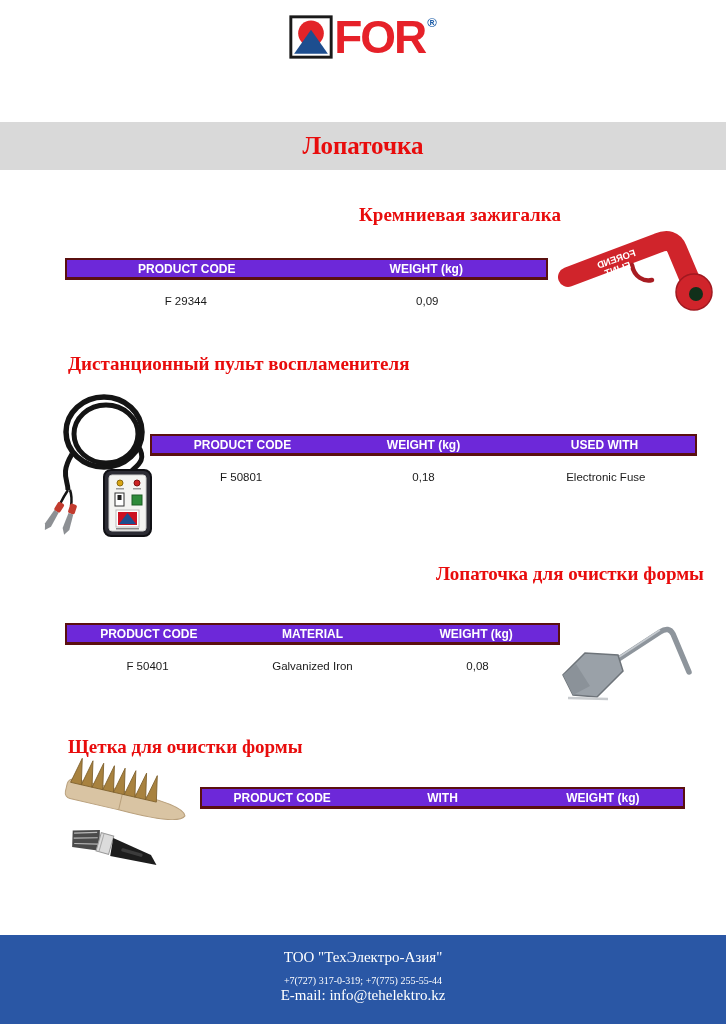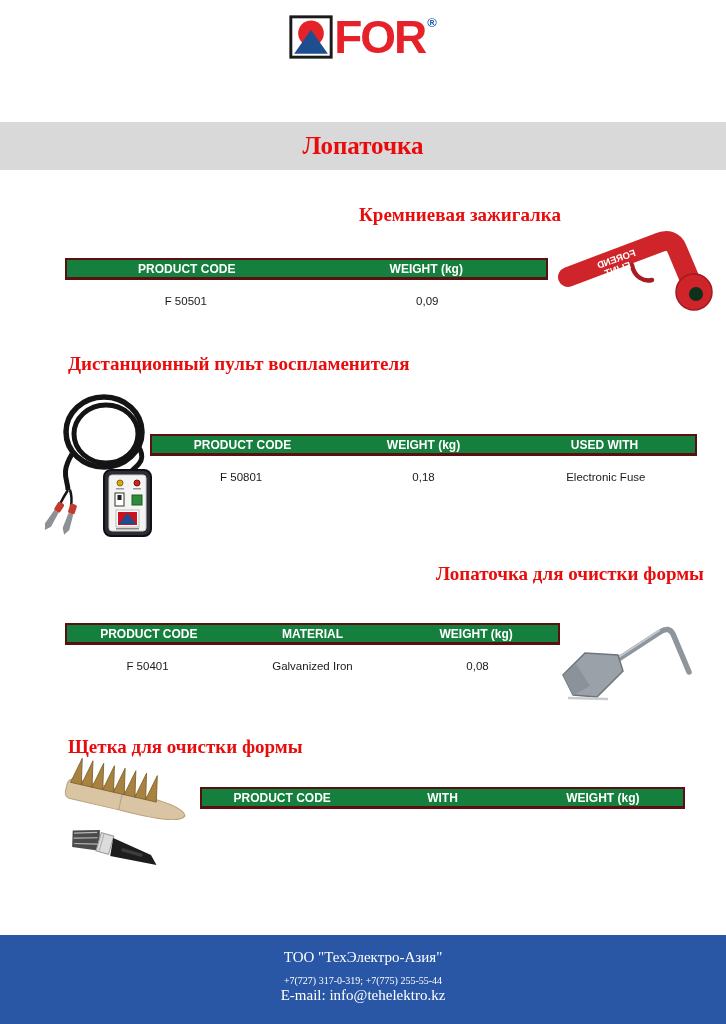--- a/index.html
+++ b/index.html
@@ -27,7 +27,7 @@
 
   
   .ptable{position:absolute;font-size:12px;}
-  .ptable .thead{display:flex;background:#15803d;color:#ffffff;font-weight:bold;height:17px;
+  .ptable .thead{display:flex;background:#6d28d9;color:#ffffff;font-weight:bold;height:17px;
                  align-items:center;border:2px solid #5a1010;border-bottom-width:3px;}
   .ptable .cell{flex:1;text-align:center;white-space:nowrap;overflow:hidden;}
   .ptable .tbody{margin-top:13px;display:flex;flex-direction:column;gap:1px;color:#1a1a1a;

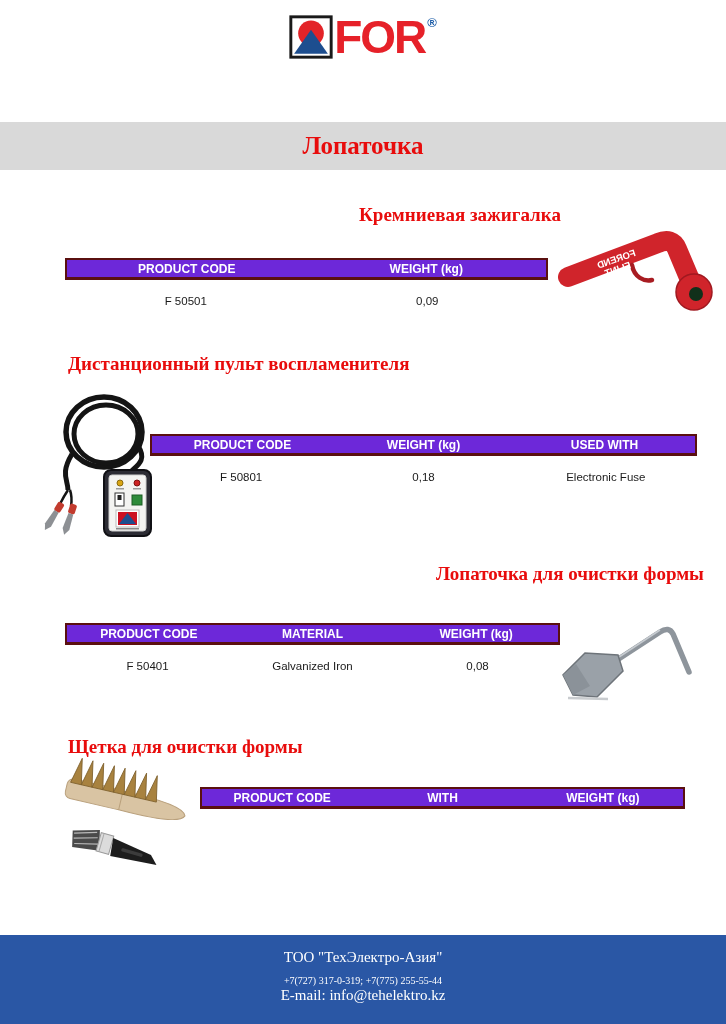--- a/index.html
+++ b/index.html
@@ -96,7 +96,7 @@
     </div>
     <div class="tbody">
       <div class="trow">
-        <div class="cell">F 50501</div>
+        <div class="cell">F 29344</div>
         <div class="cell">0,09</div>
       </div>
     </div>

